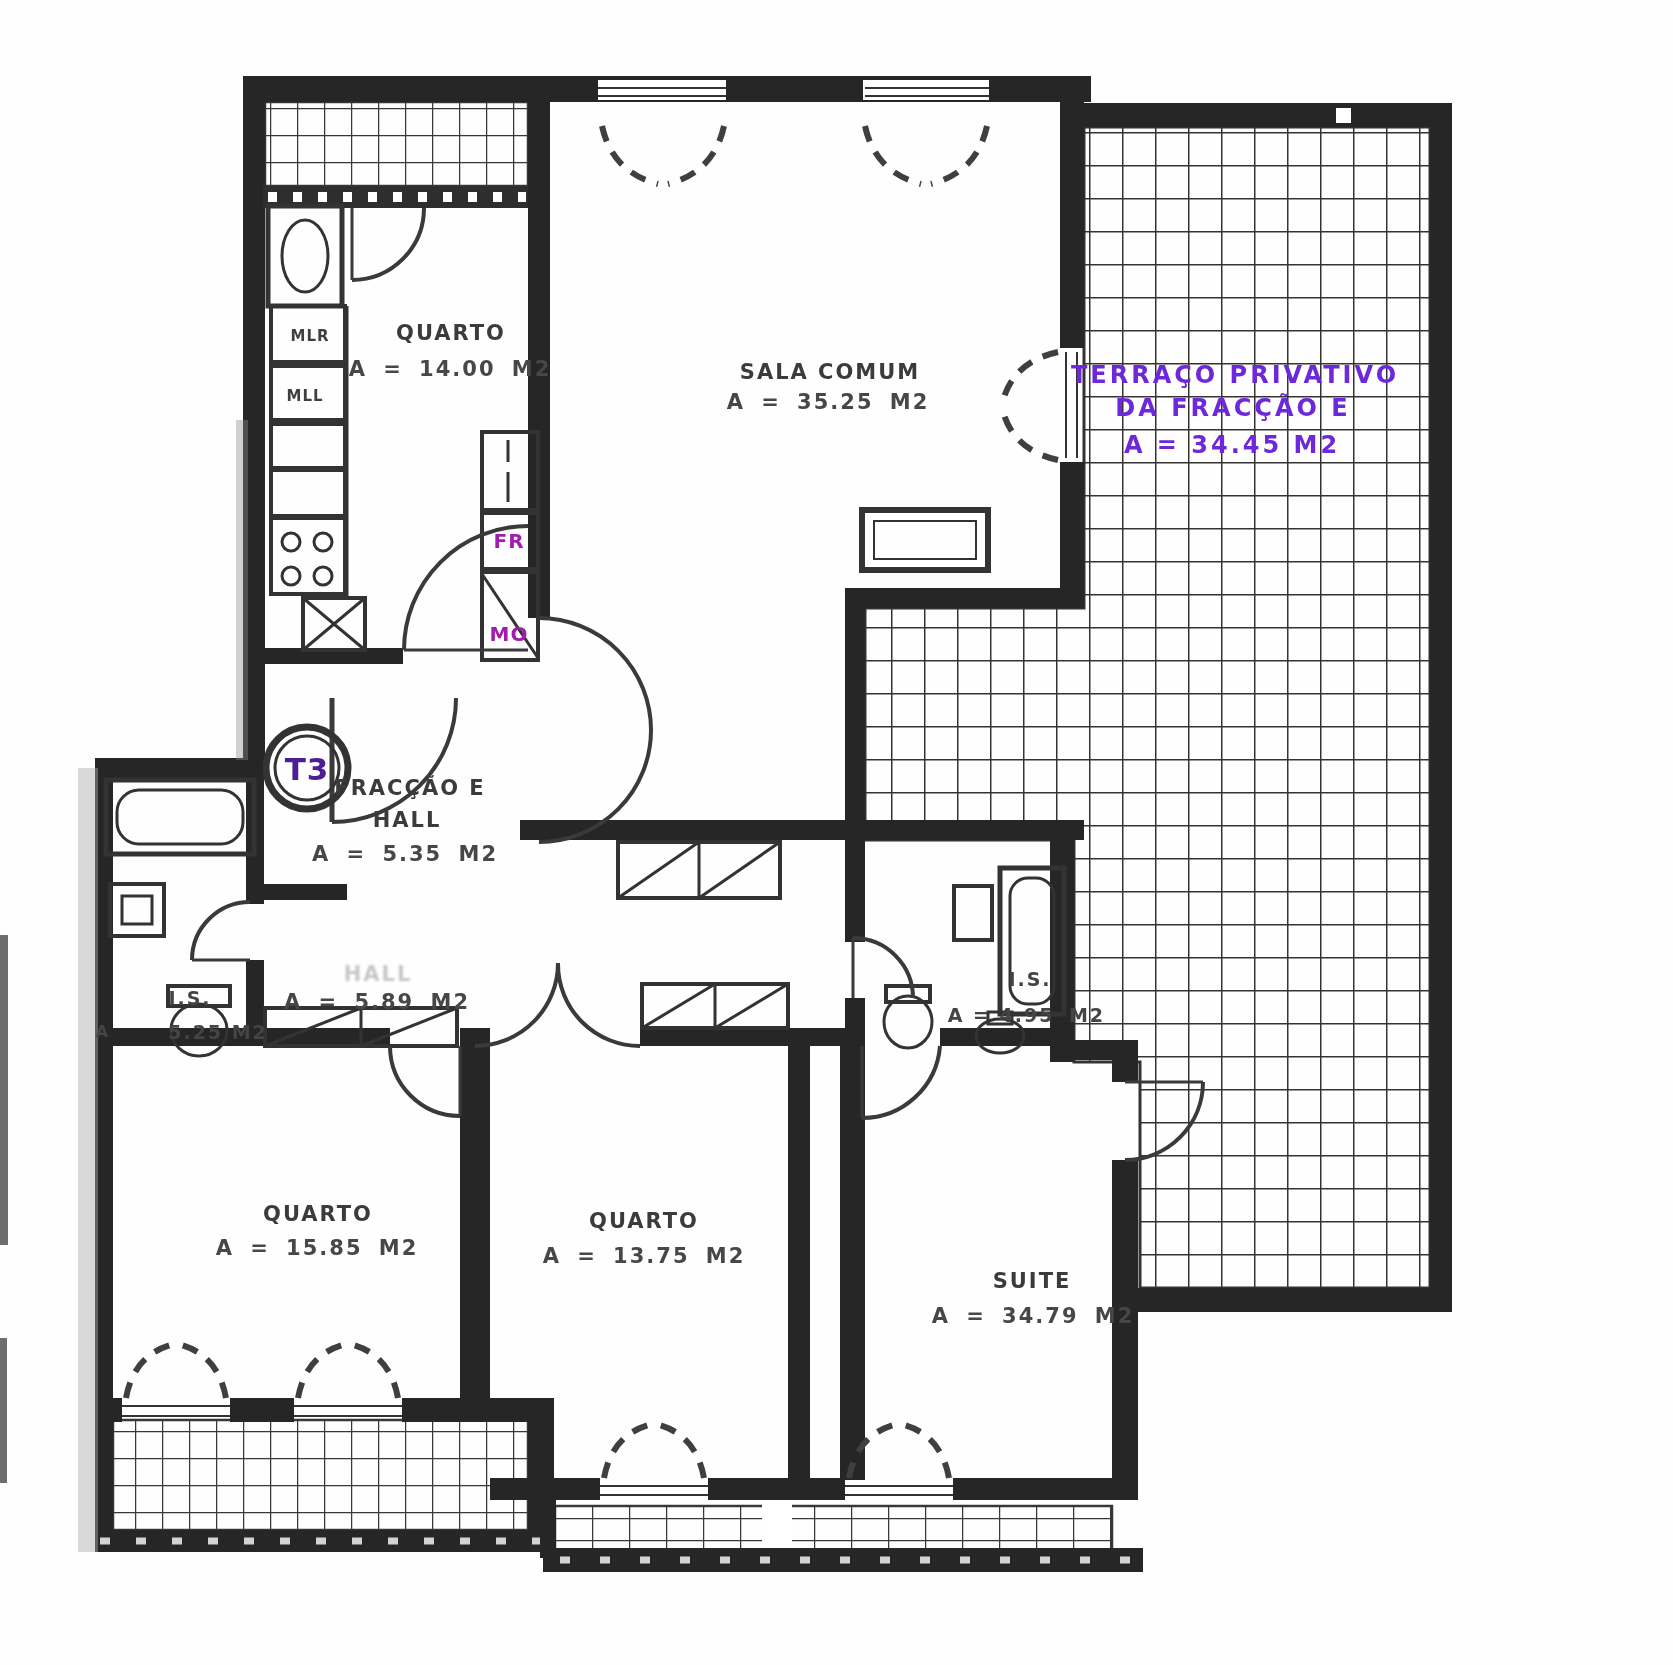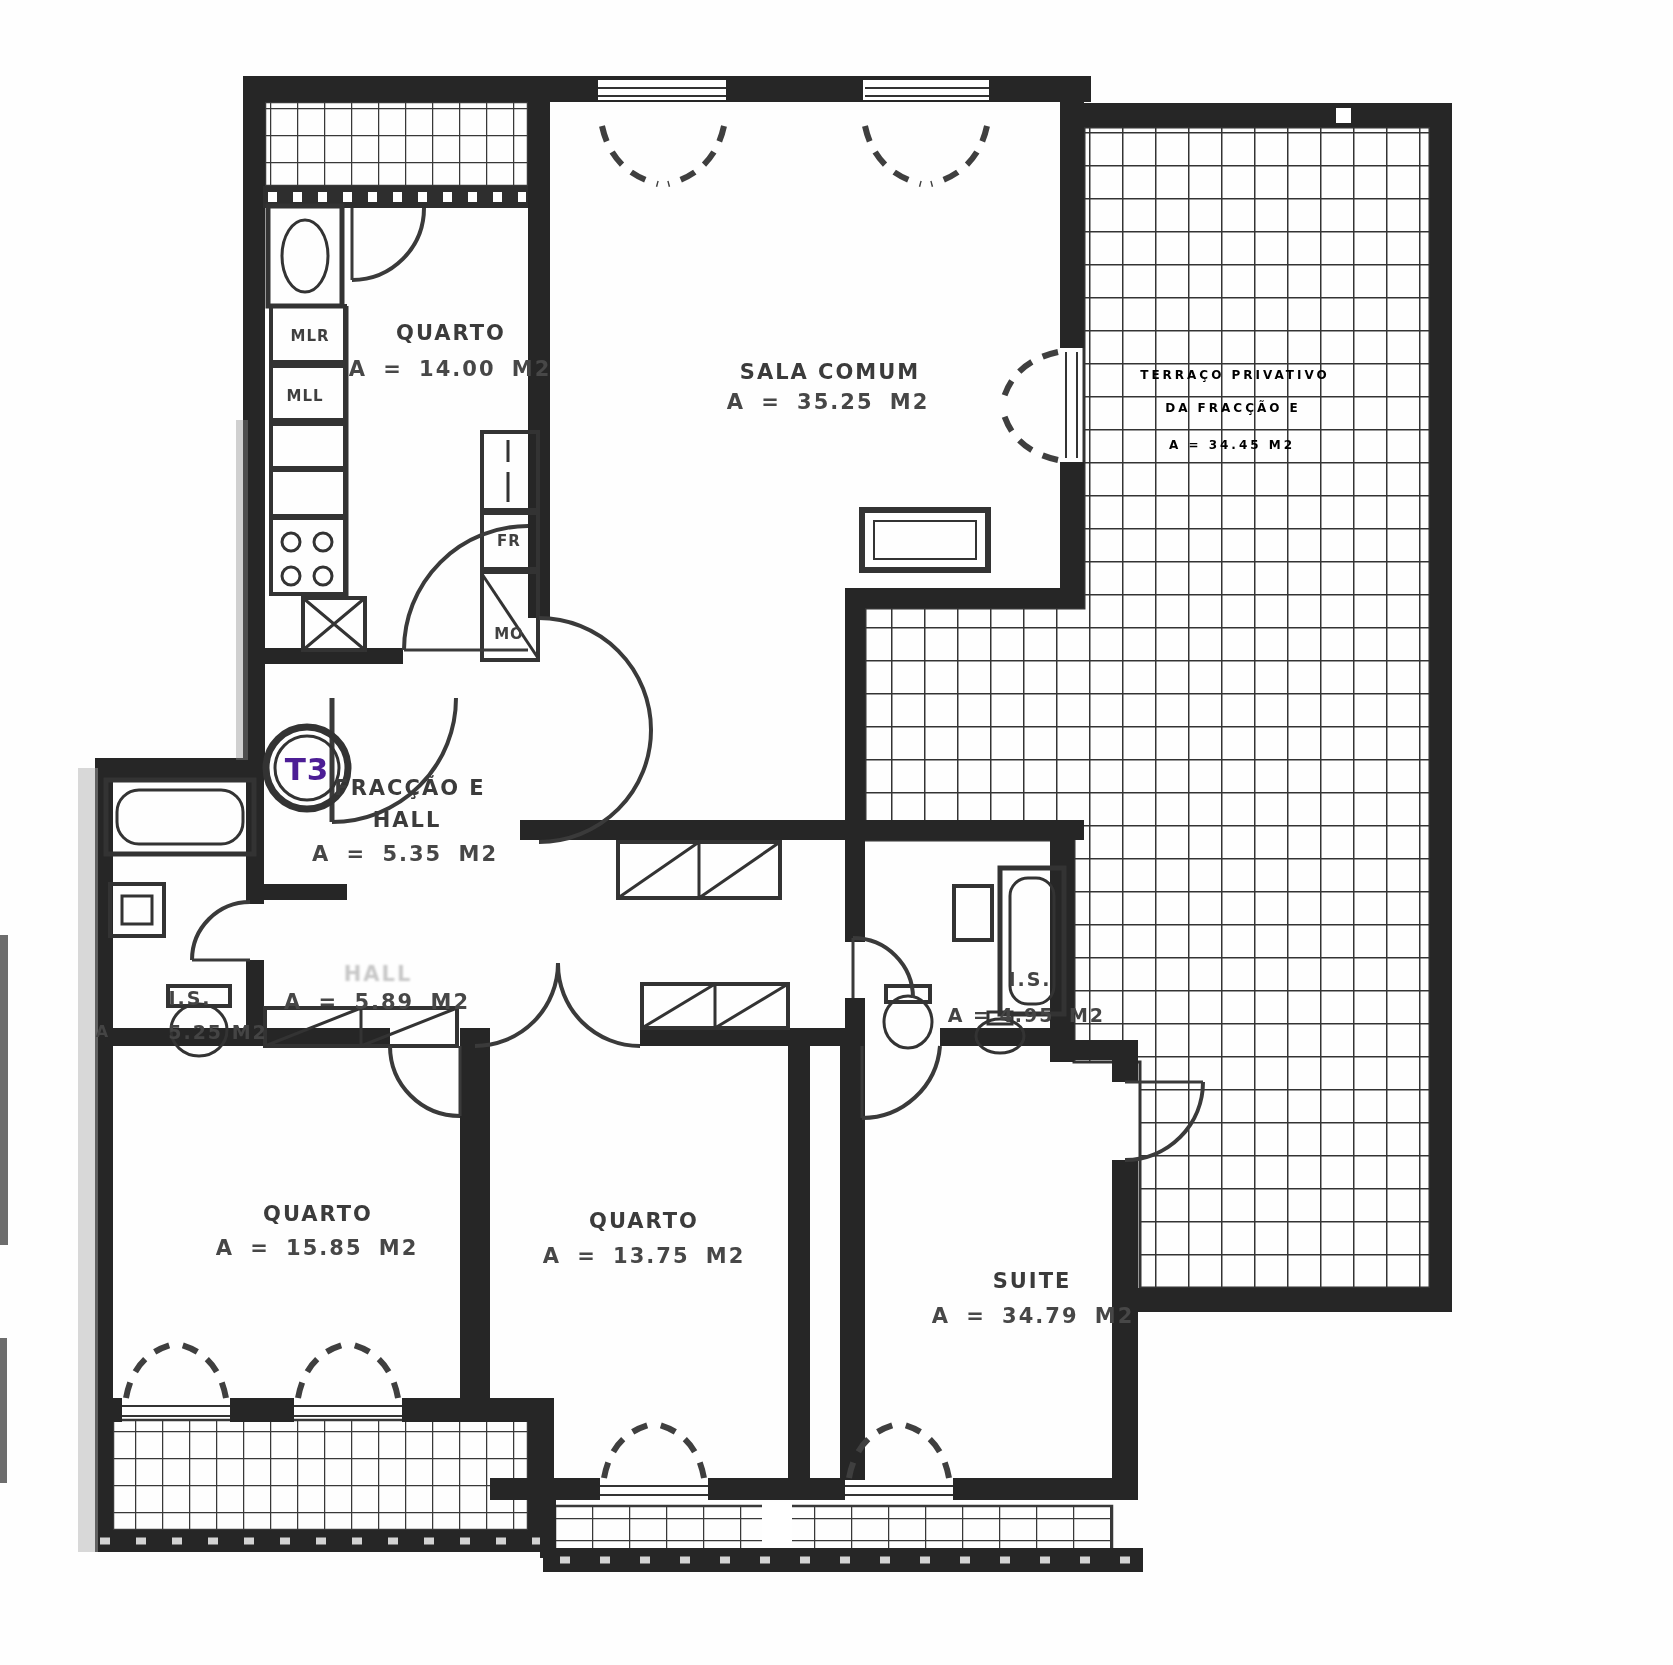--- a/index.html
+++ b/index.html
@@ -11,7 +11,7 @@
        font-weight:700;color:#3b3b3b;letter-spacing:2px;font-size:21px;
        filter:blur(0.35px);}
   .area{word-spacing:7px;color:#474747;}
-  .terr{color:#000000;font-size:12px;letter-spacing:3px;}
+  .terr{color:#6d28d9;font-size:24px;letter-spacing:3px;}
   .badge{font-size:31px;letter-spacing:1px;color:#4c1d95;}
   .small{font-size:15px;letter-spacing:1px;color:#3f3f3f;}
   .mid{font-size:15px;letter-spacing:1px;color:#404040;}

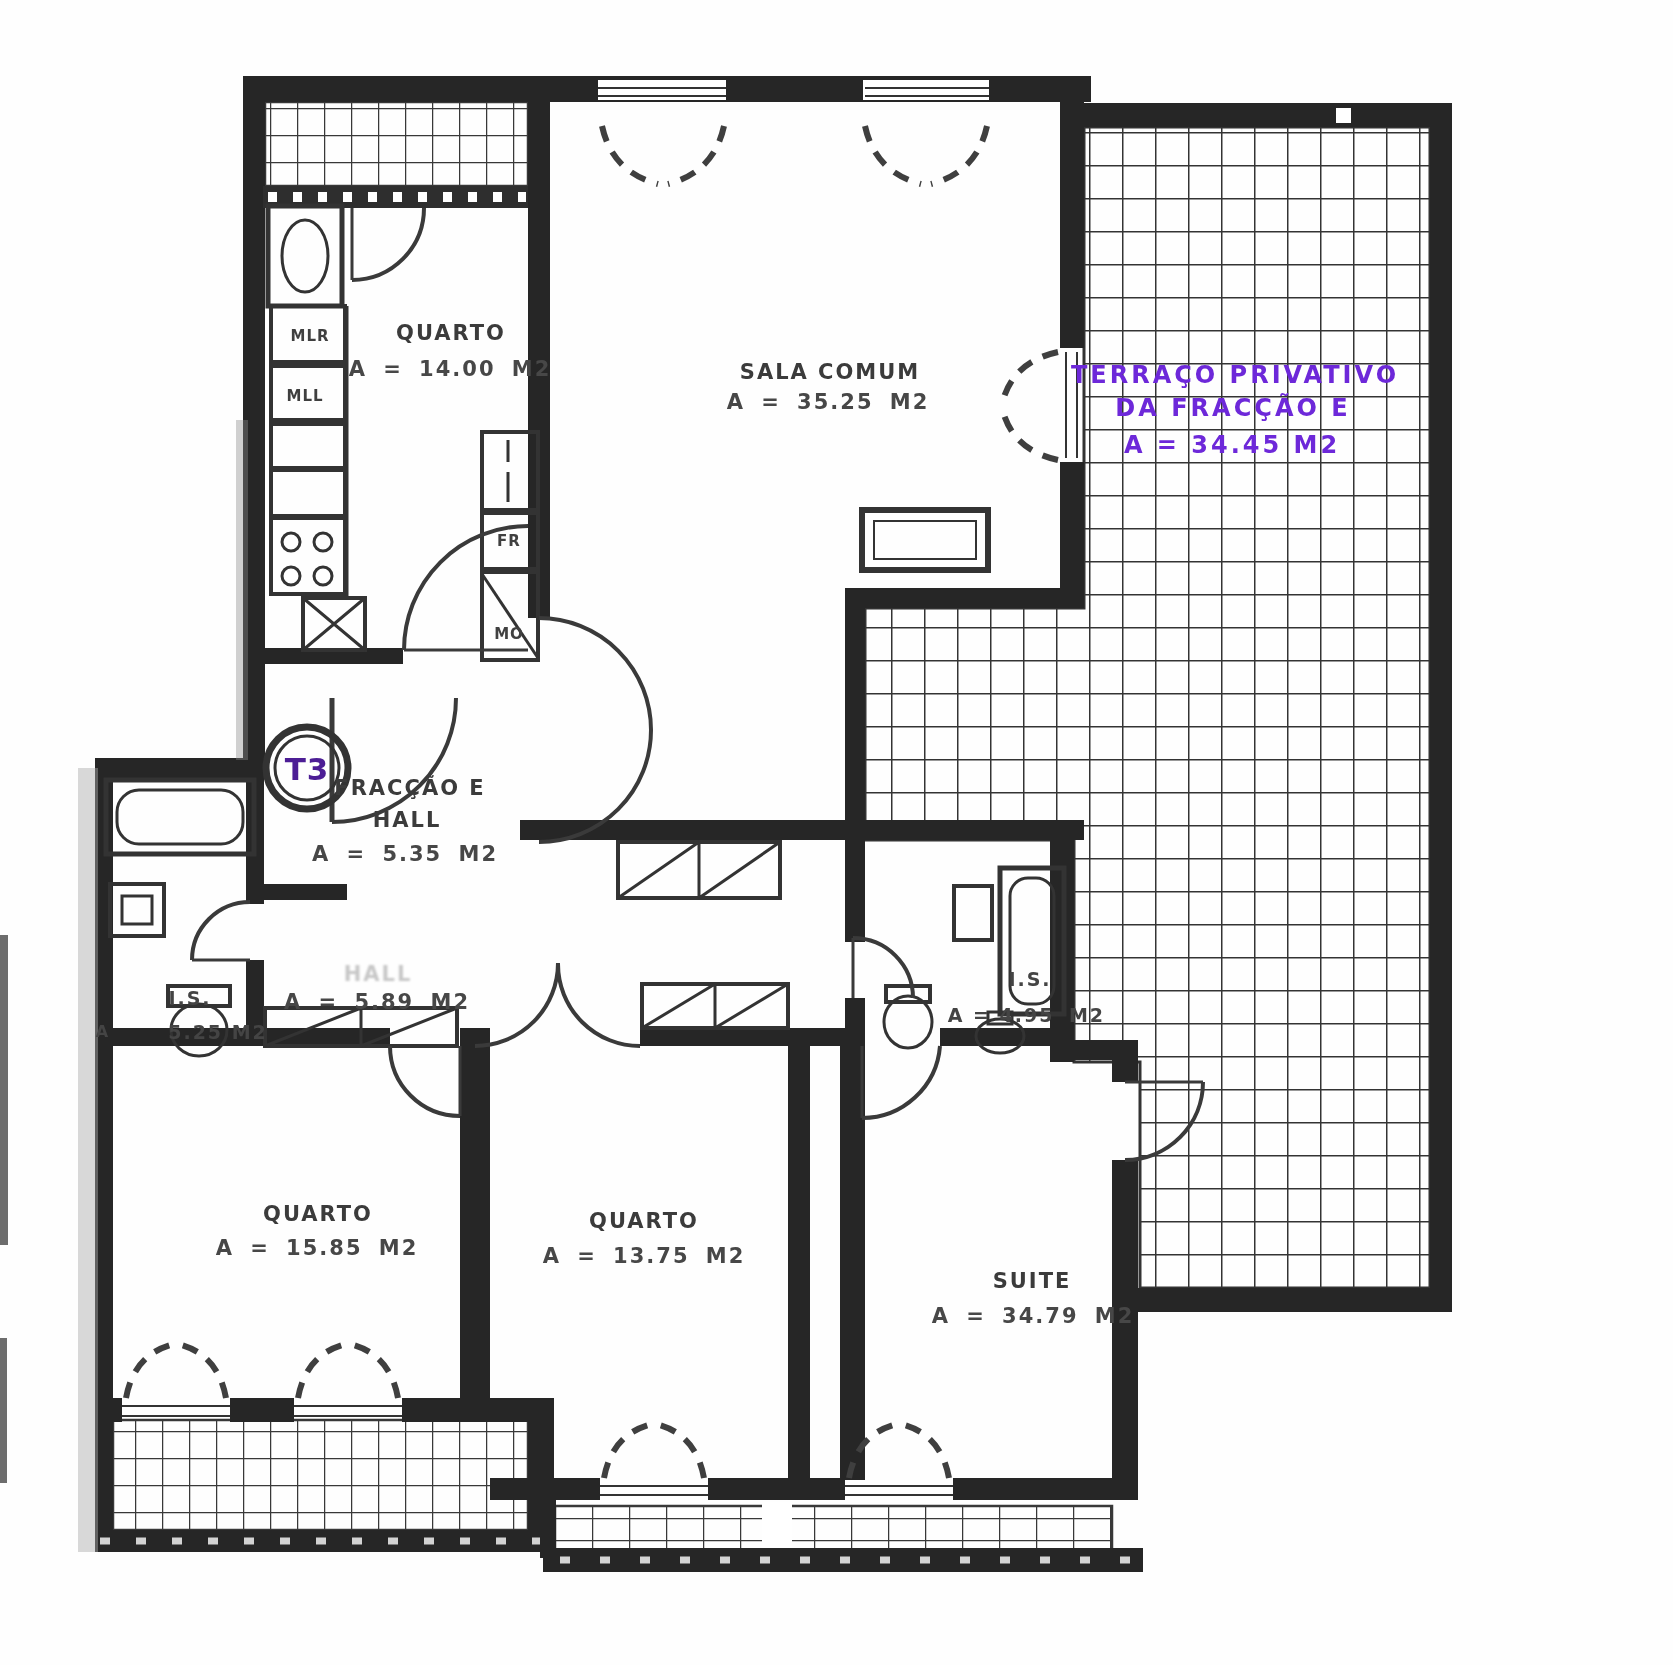--- a/index.html
+++ b/index.html
@@ -14,7 +14,7 @@
   .terr{color:#6d28d9;font-size:24px;letter-spacing:3px;}
   .badge{font-size:31px;letter-spacing:1px;color:#4c1d95;}
   .small{font-size:15px;letter-spacing:1px;color:#3f3f3f;}
-  .mid{font-size:15px;letter-spacing:1px;color:#404040;}
+  .mid{font-size:20px;letter-spacing:1px;color:#a21caf;}
   .is{font-size:19px;color:#444;}
   .faded{color:#9a9a9a;opacity:.55;filter:blur(.8px);}
 </style>

